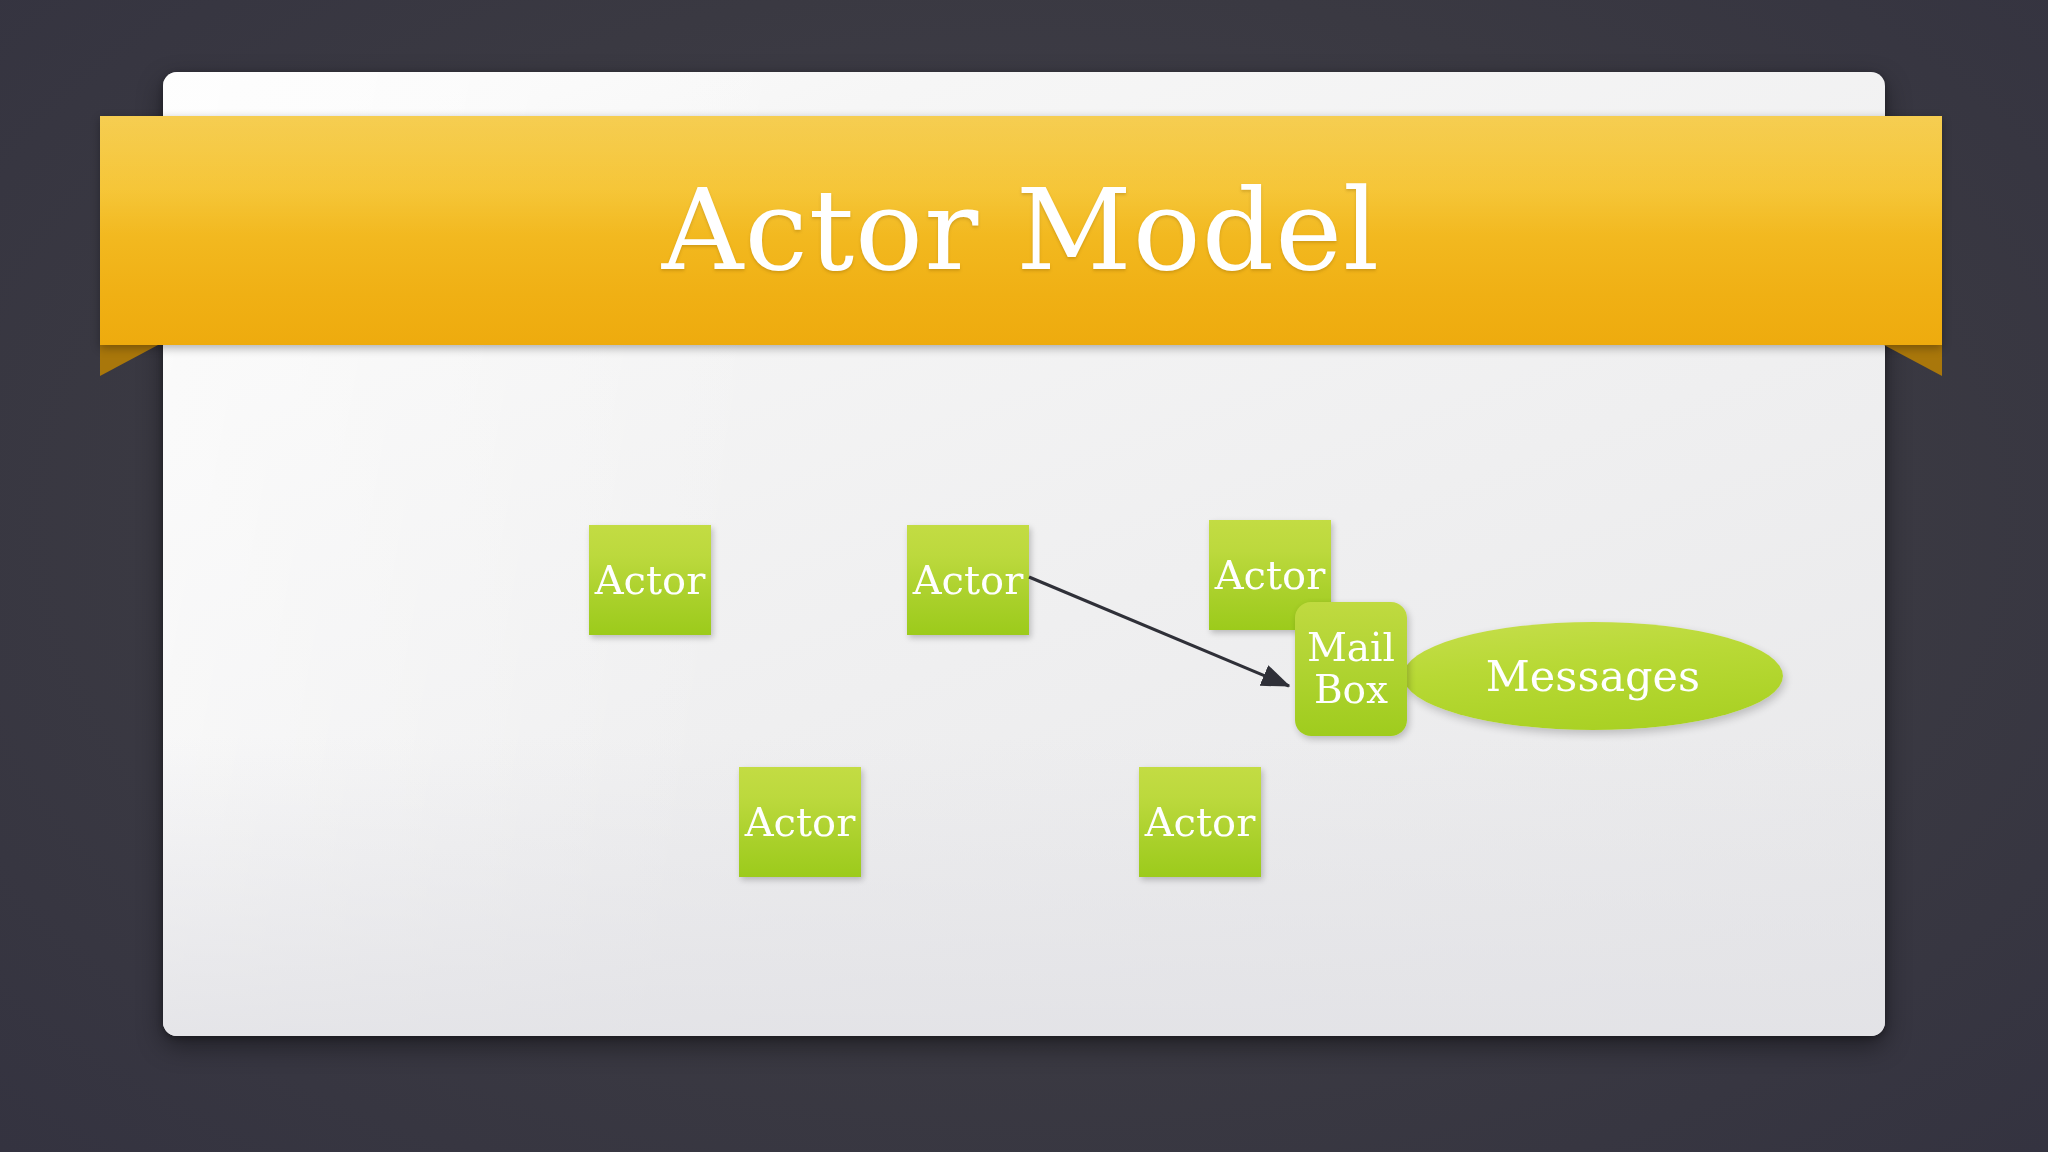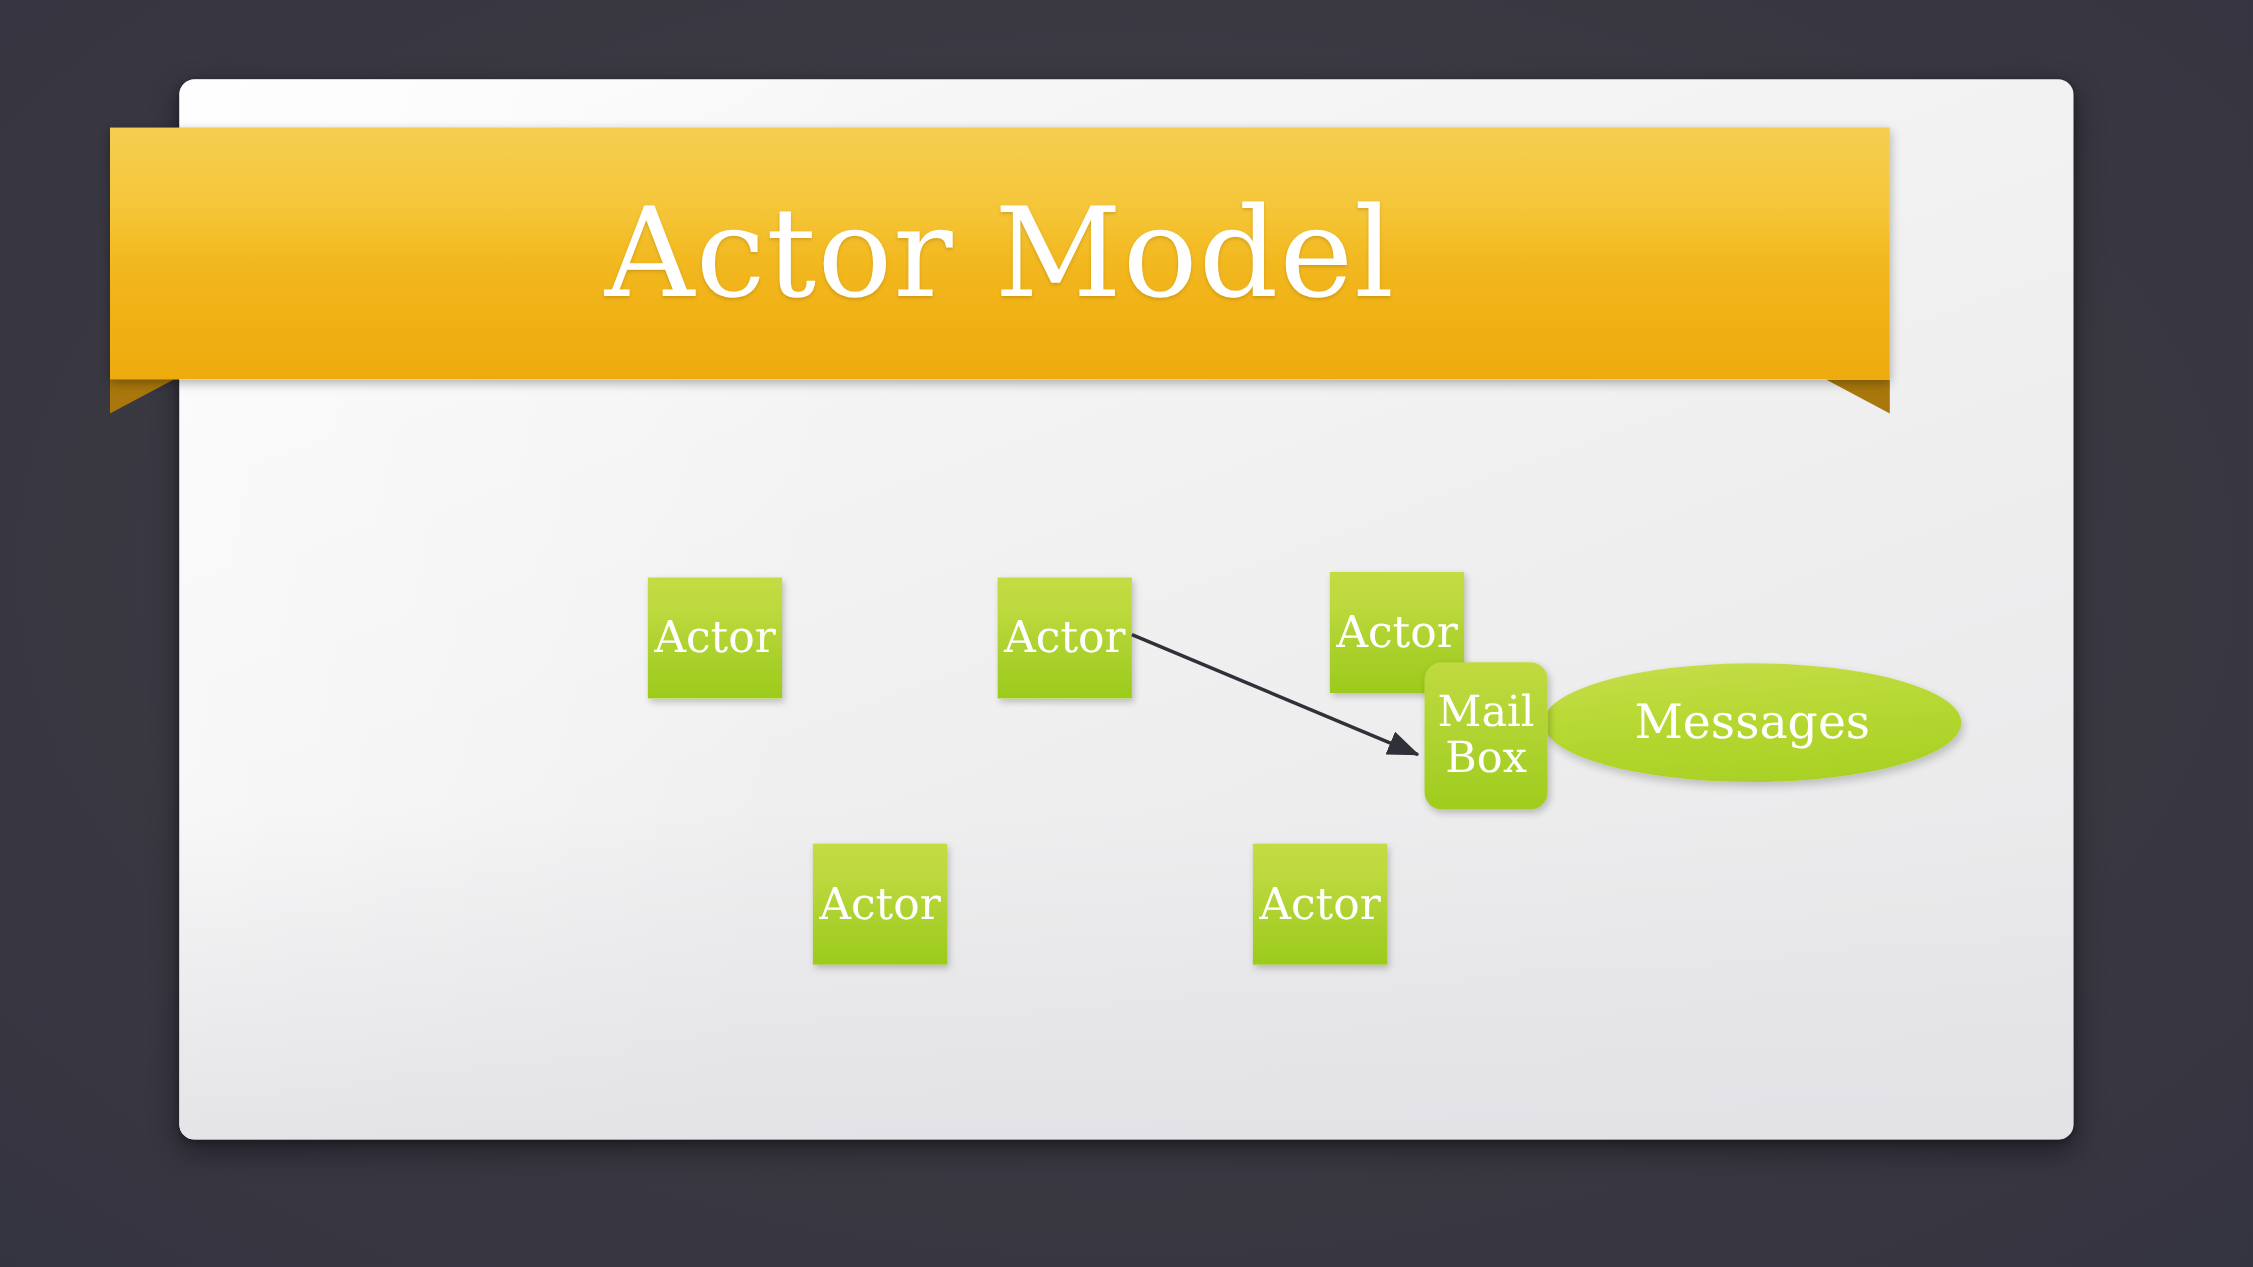--- a/index.html
+++ b/index.html
@@ -54,7 +54,7 @@
     position: absolute;
     left: 100px;
     top: 116px;
-    width: 1618px;
+    width: 1842px;
     height: 229px;
     z-index: 6;
     border-radius: 15px;

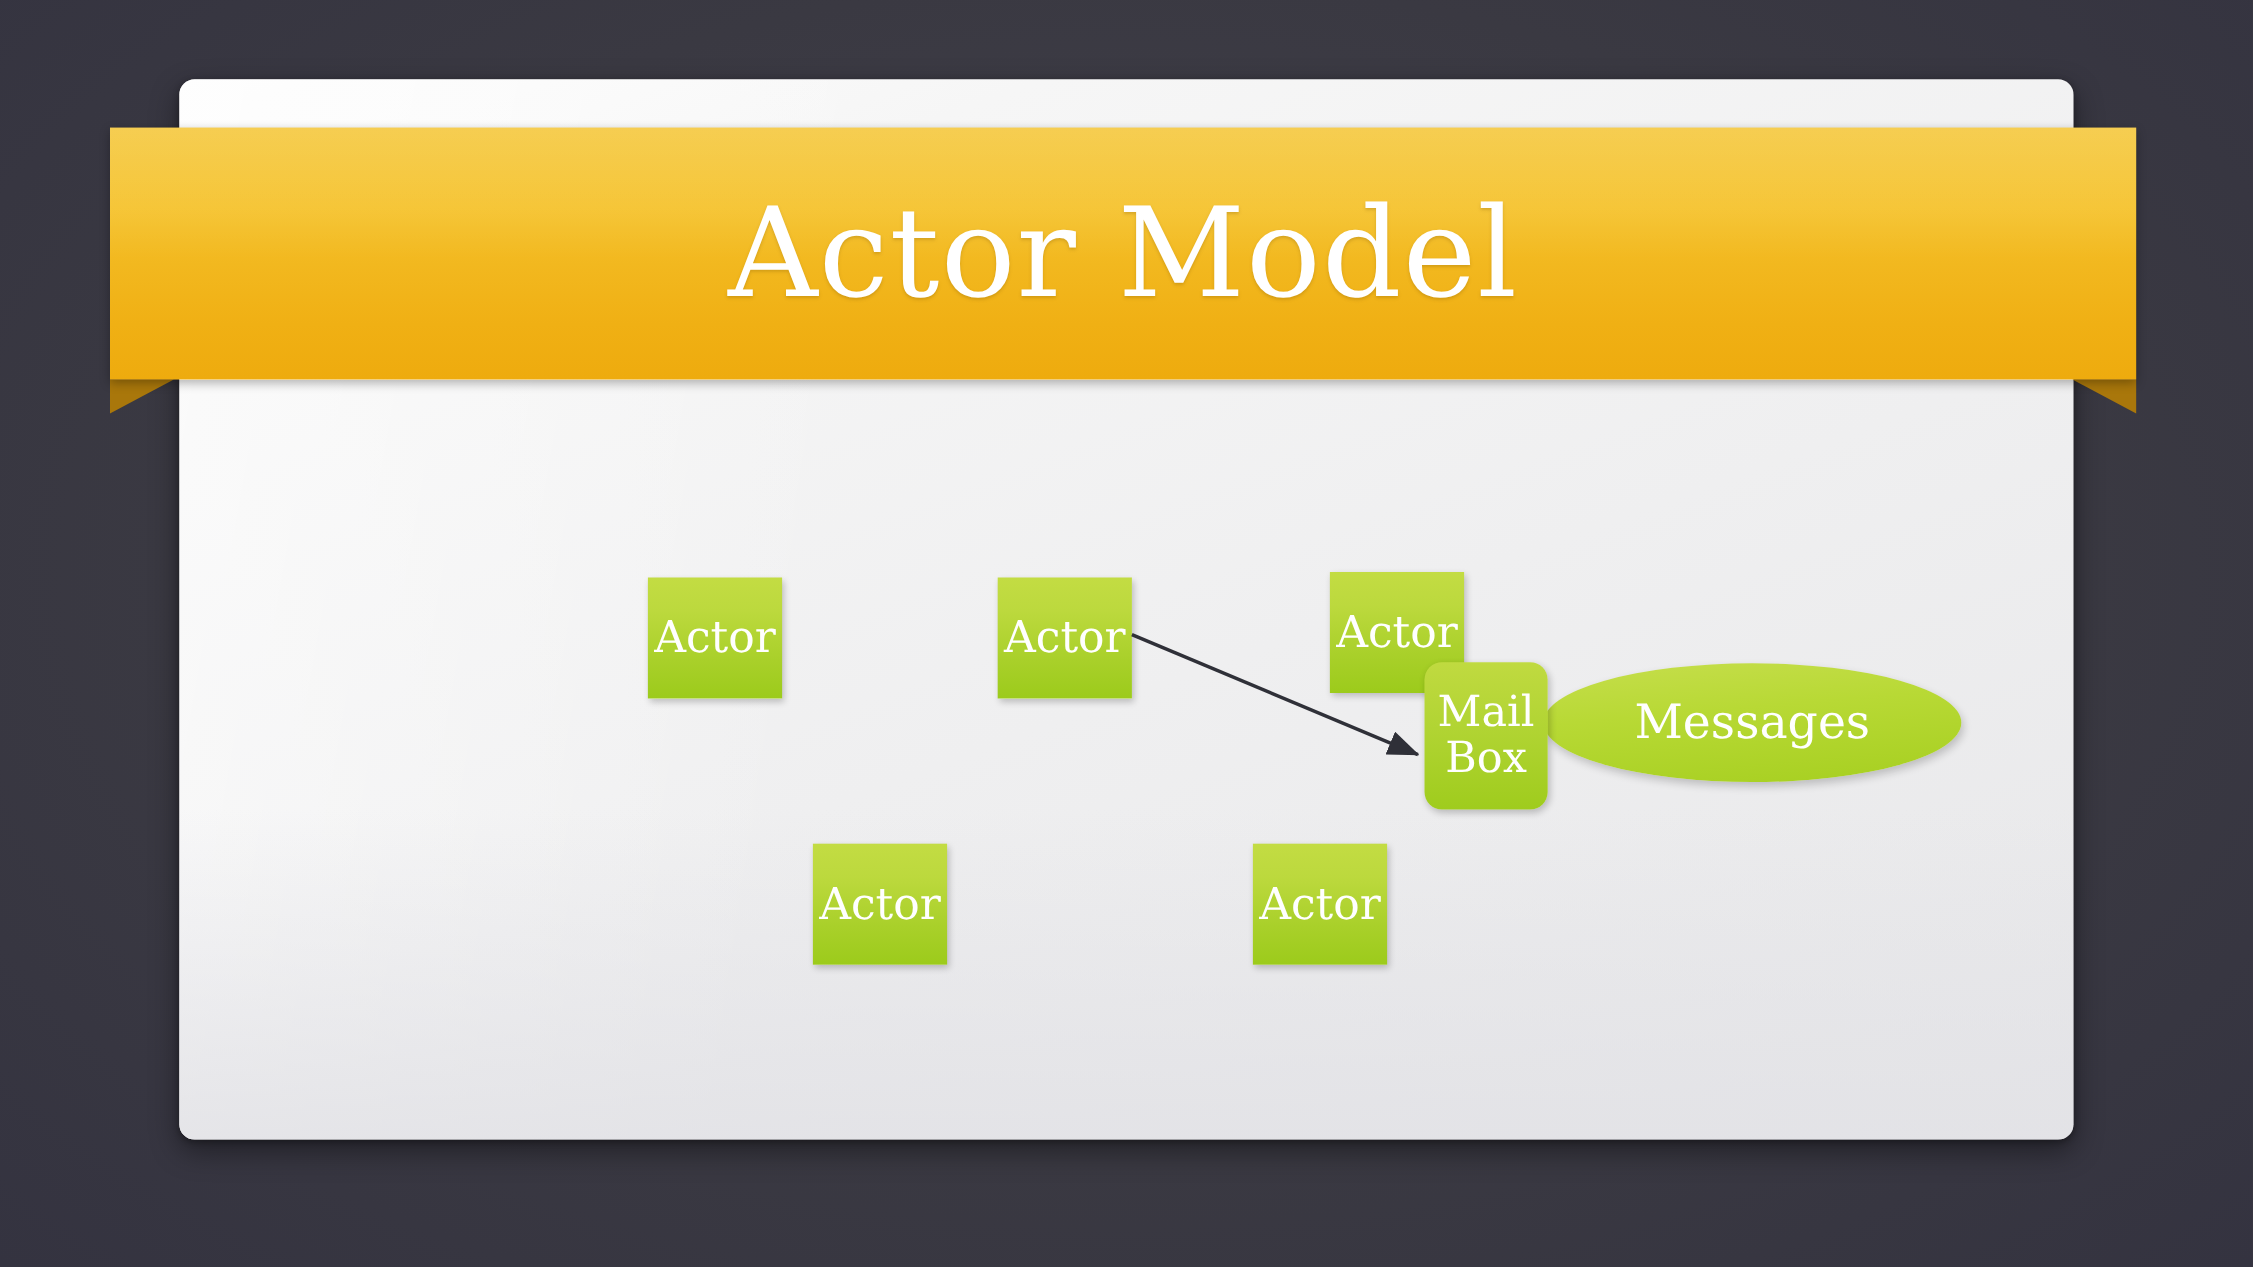--- a/index.html
+++ b/index.html
@@ -204,7 +204,7 @@
       <span>Actor</span>
     </div>
 
-    <div class="node node-messages" style="left:1240px; top:531px; width:380px; height:108px;">
+    <div class="node node-messages" style="left:1240px; top:550px; width:380px; height:108px;">
       <span>Messages</span>
     </div>
 

